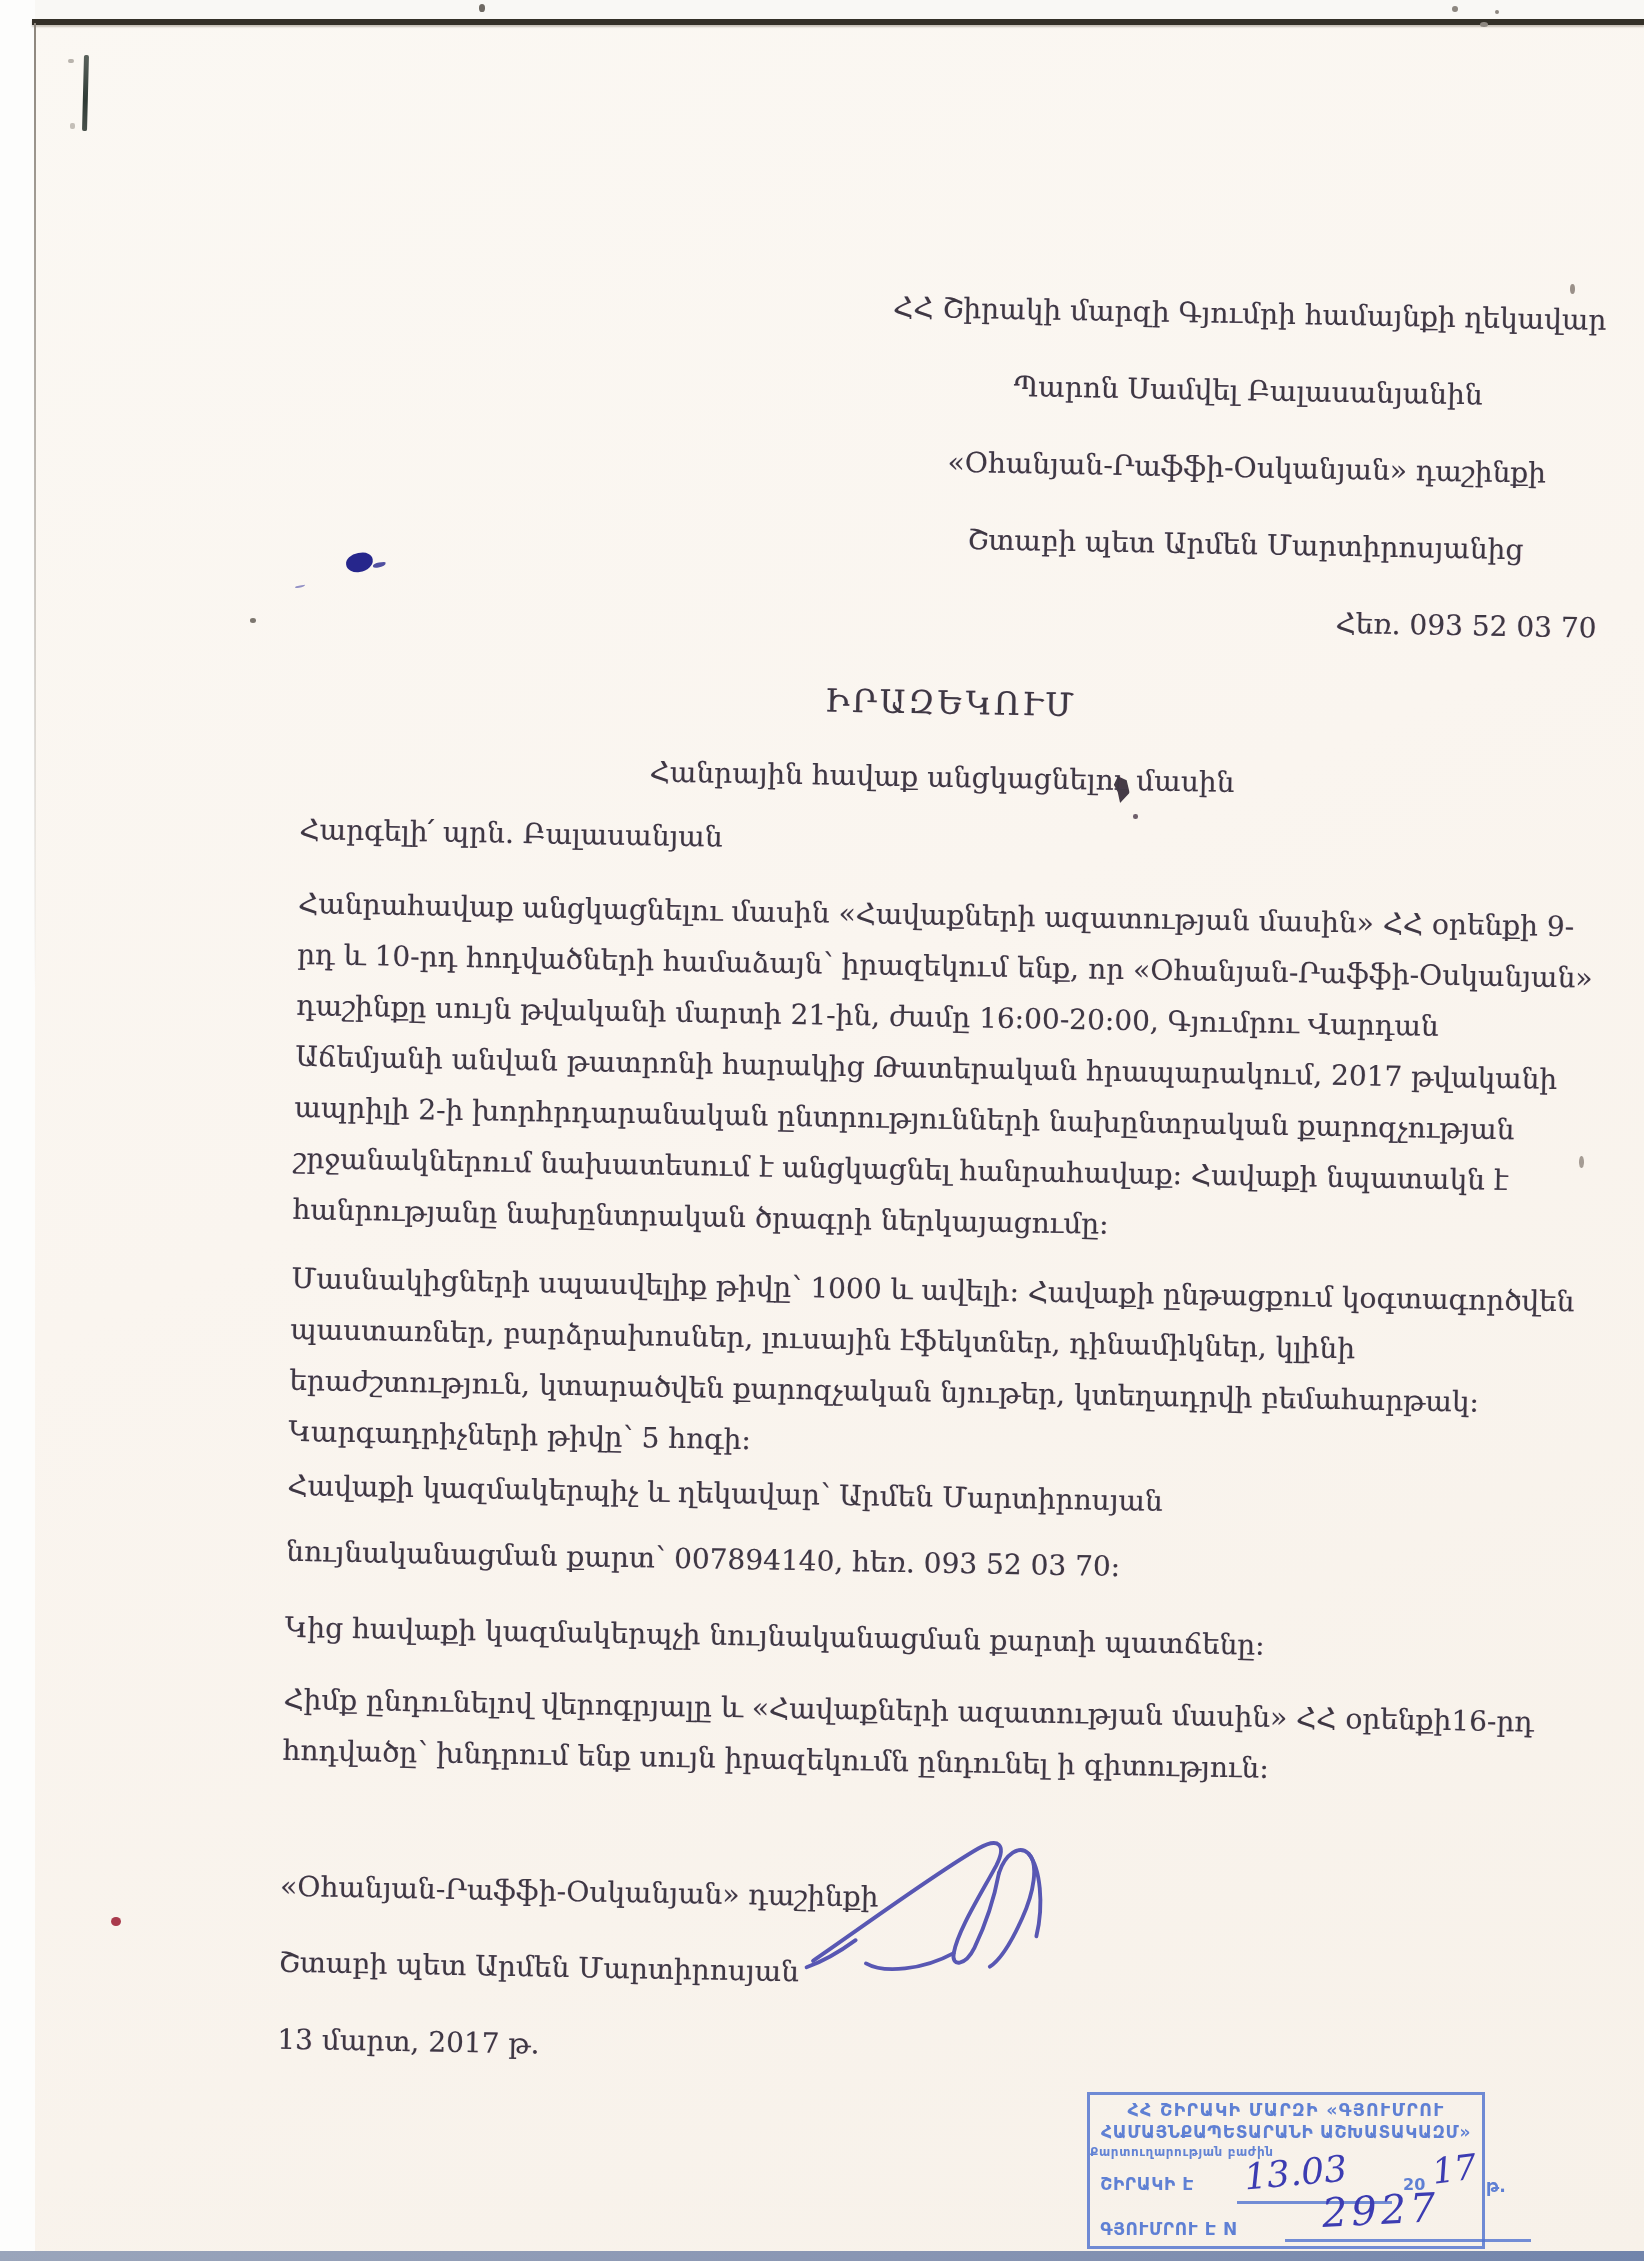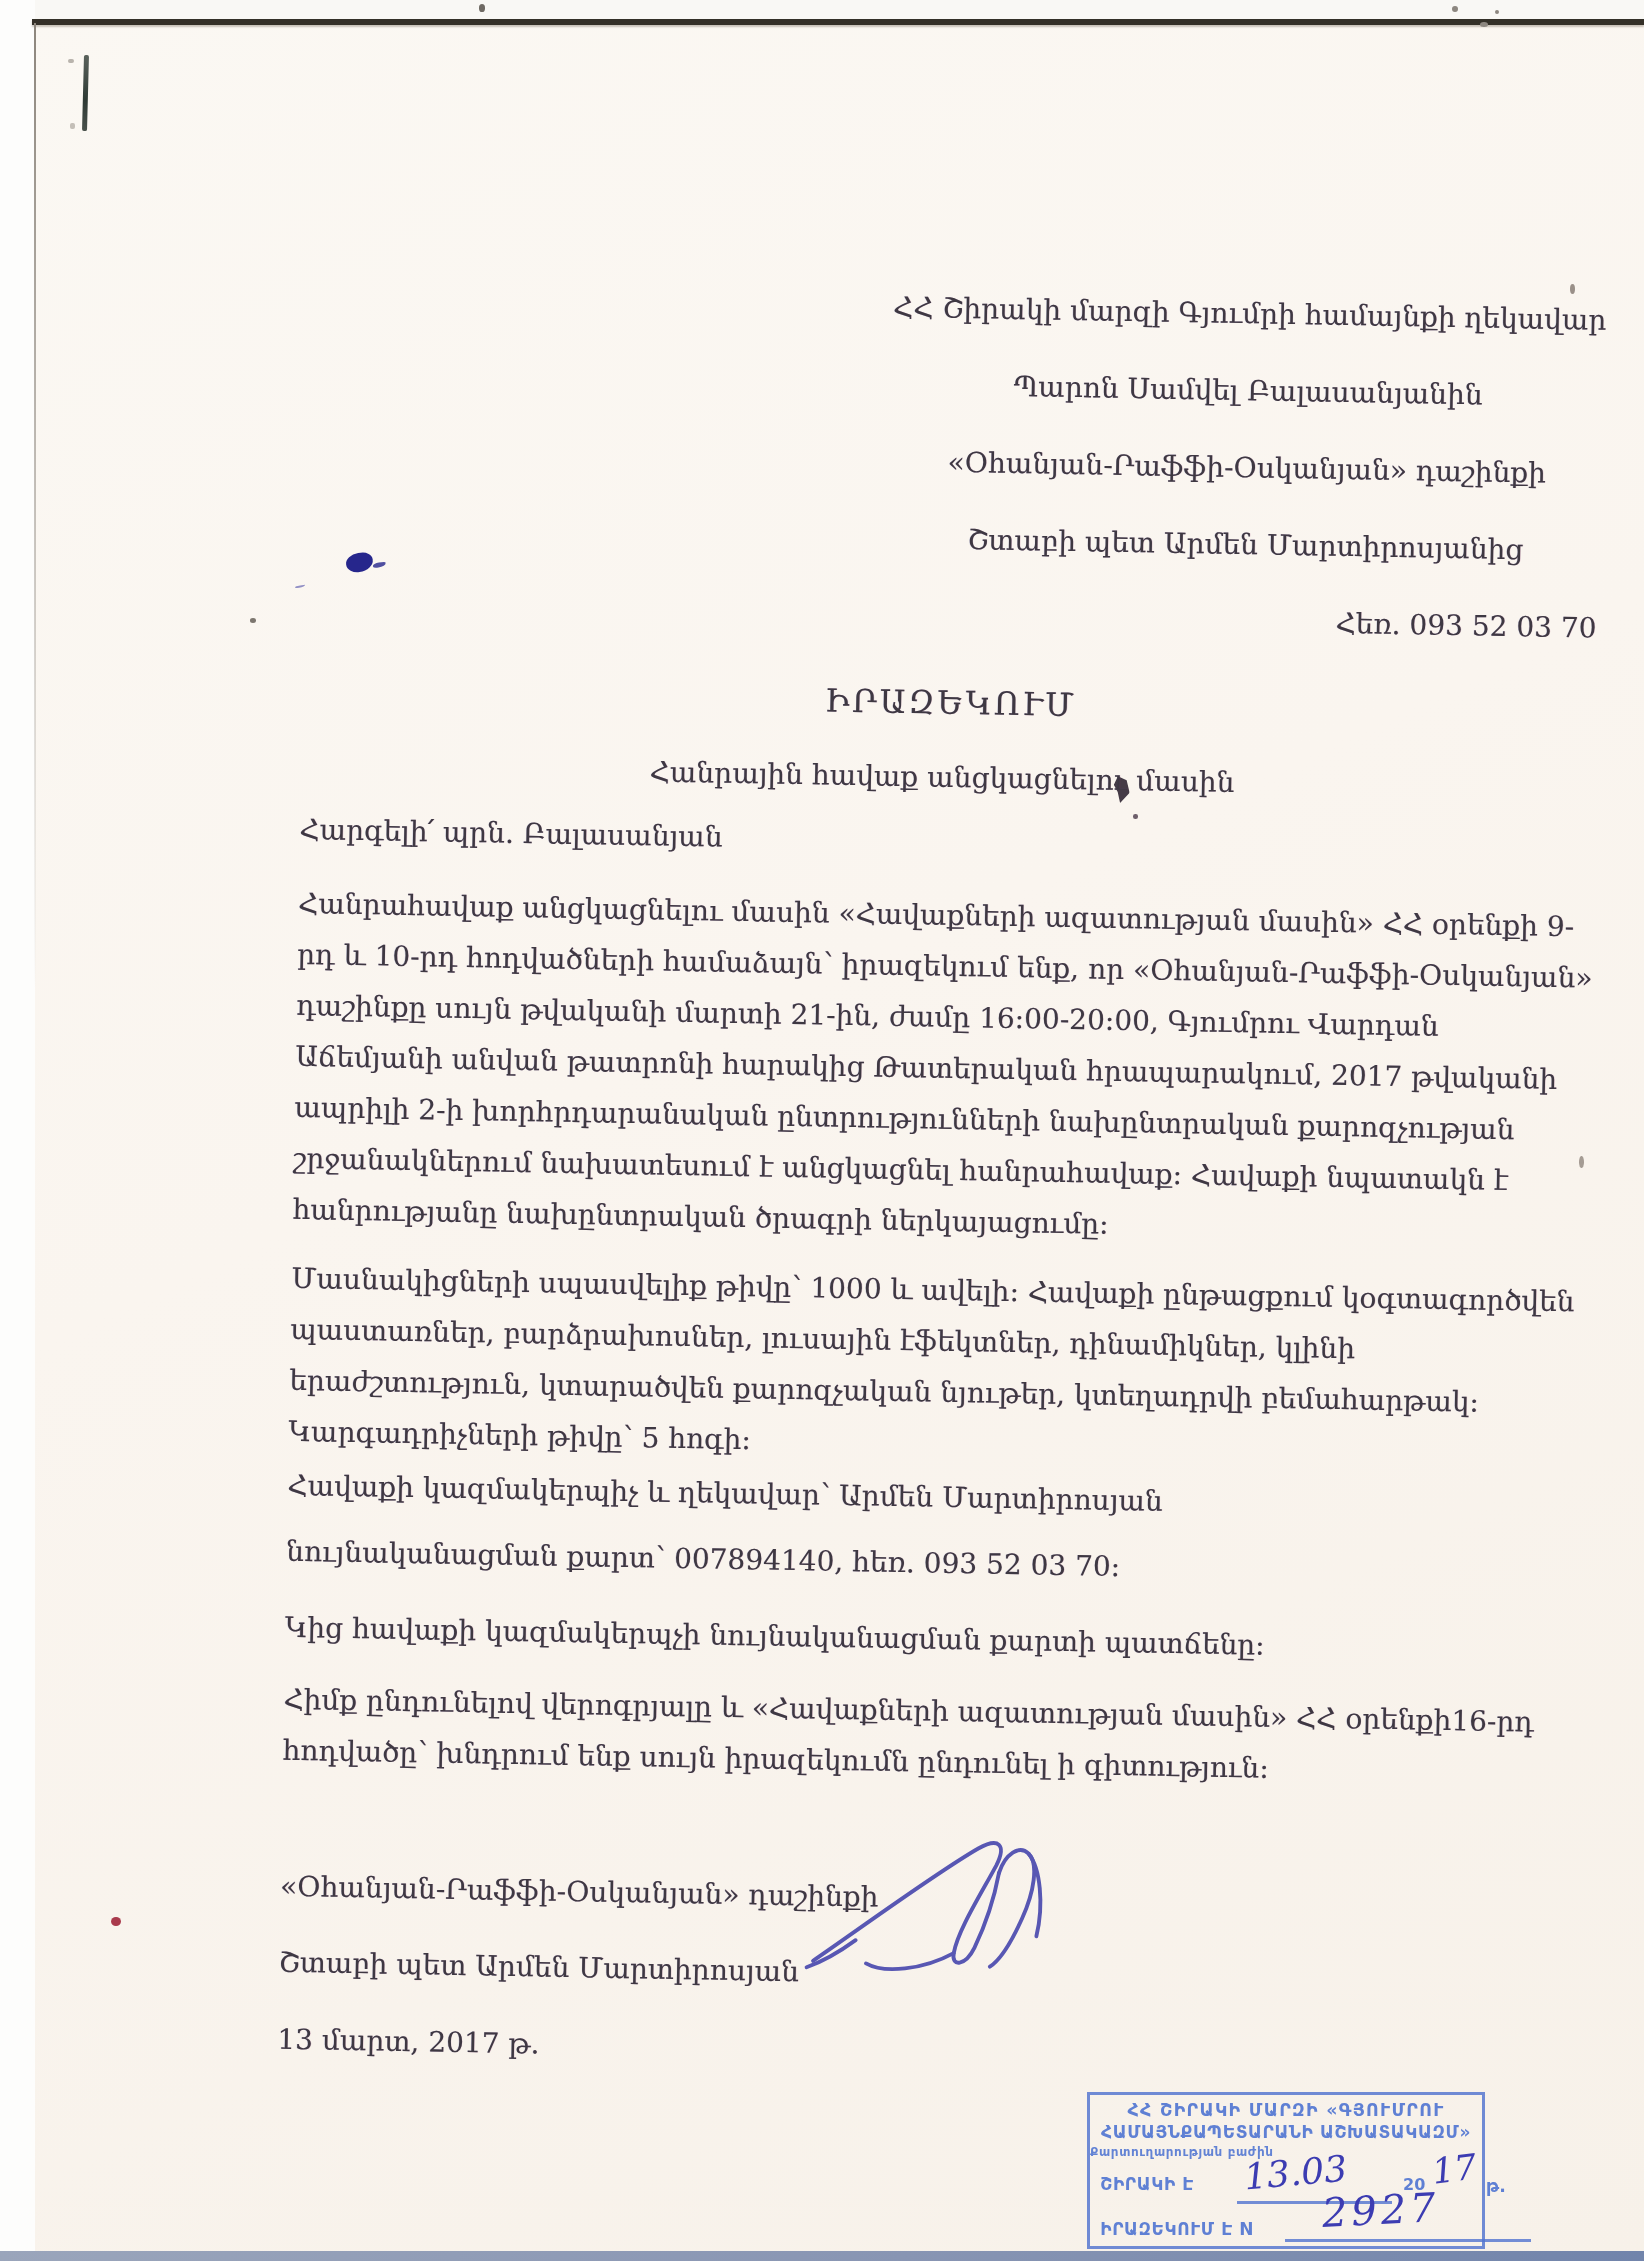--- a/index.html
+++ b/index.html
@@ -164,7 +164,7 @@
     <div class="hw hw-year">17</div>
     <div class="stamp-year-suffix">թ.</div>
 
-    <div class="stamp-registered-label">ԻՐԱԶԵԿՈՒՄ Է N</div>
+    <div class="stamp-registered-label">ԳՅՈՒՄՐՈՒ Է N</div>
     <div class="stamp-line2"></div>
     <div class="hw hw-regno">2927</div>
   </div>

